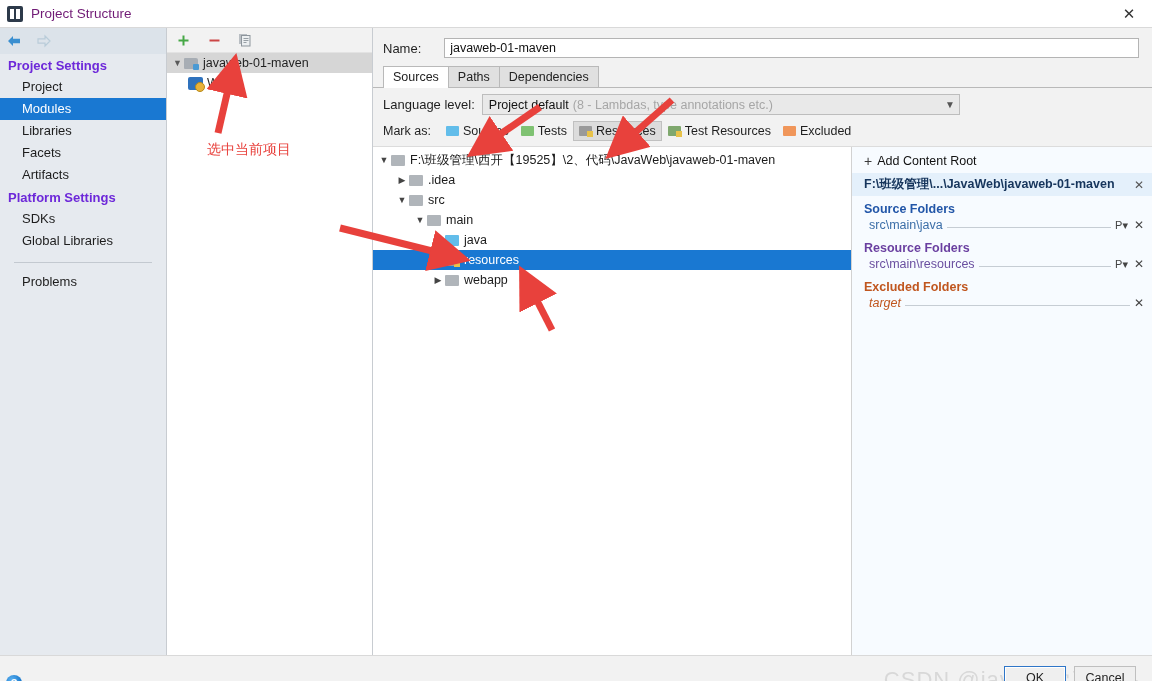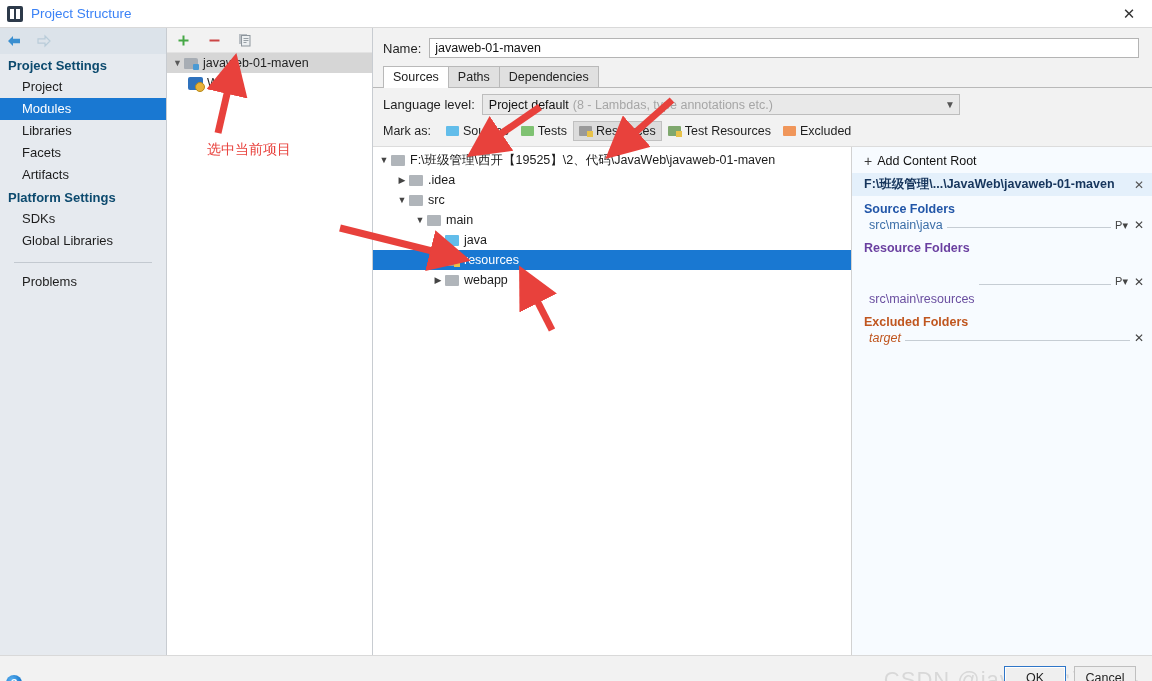--- a/index.html
+++ b/index.html
@@ -44,7 +44,7 @@
   }
   .titlebar .title-text {
     font-size: 13.5px;
-    color: #3b82f6;
+    color: #701a75;
   }
   .win-close {
     position: absolute; right: 0; top: 0;

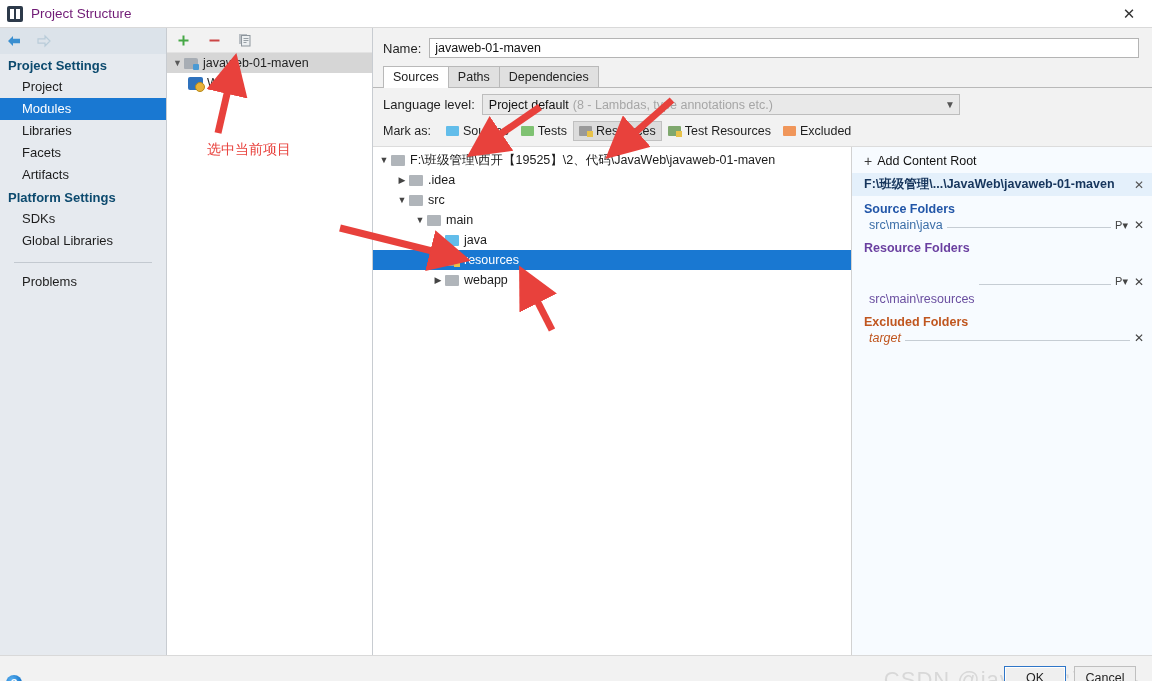--- a/index.html
+++ b/index.html
@@ -180,7 +180,7 @@
   .name-row {
     display: flex; align-items: center;
     padding: 10px 13px 8px 10px;
-    gap: 8px;
+    gap: 23px;
   }
   .name-label { font-size: 13px; }
   .name-input {

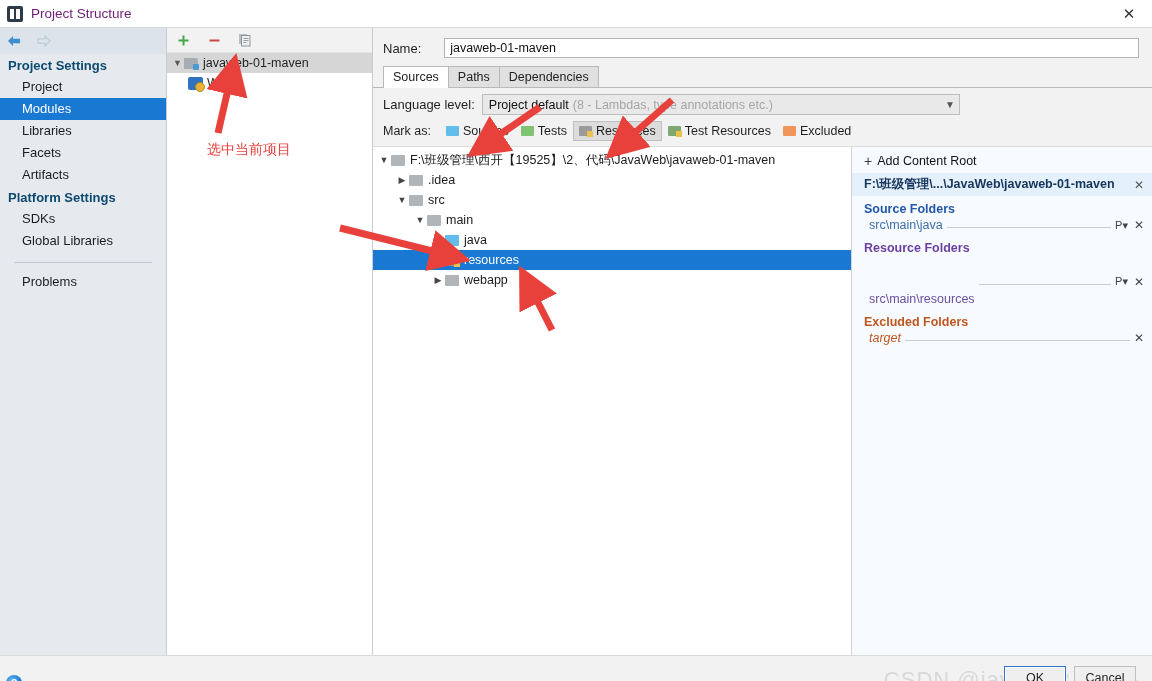--- a/index.html
+++ b/index.html
@@ -84,7 +84,7 @@
   .sb-group {
     font-weight: bold;
     font-size: 13px;
-    color: #0c4a6e;
+    color: #6d28d9;
     padding: 4px 0 3px 8px;
   }
   .sb-item {

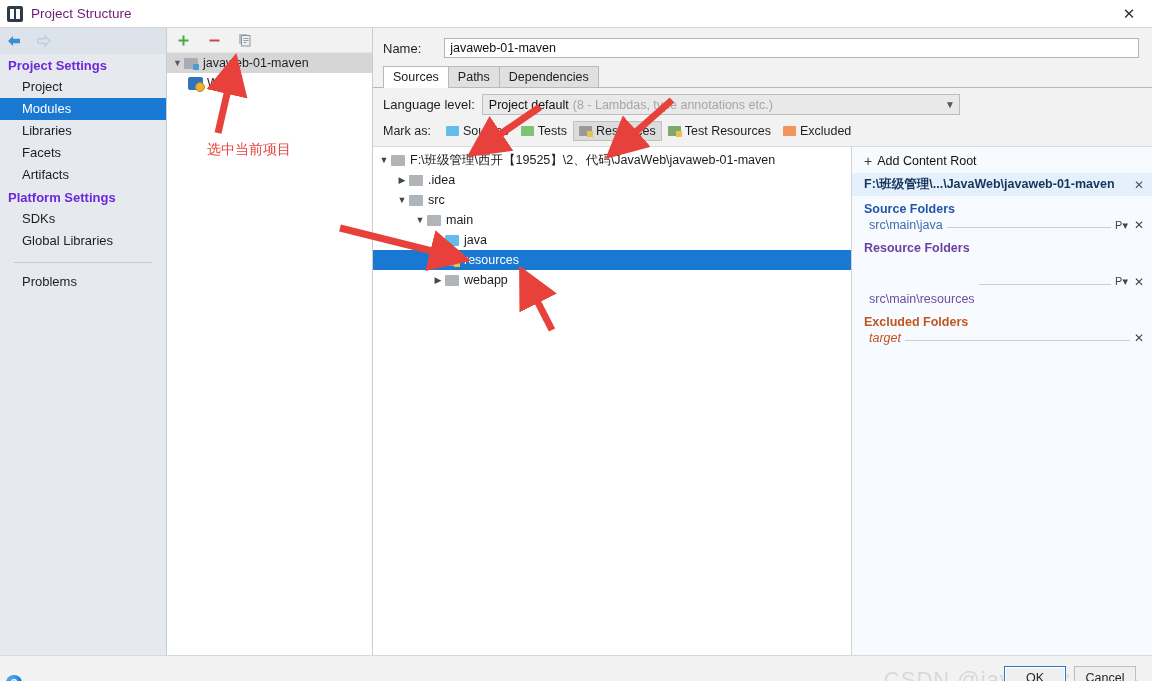--- a/index.html
+++ b/index.html
@@ -352,7 +352,7 @@
   }
   .sec-row .path { color: #3a3a3a; }
   .sec-row.srcp .path { color: #3b6ea8; }
-  .sec-row.resp .path { color: #6a4fa0; margin-top: 35px; }
+  .sec-row.resp .path { color: #6a4fa0; }
   .sec-row.exclp .path { color: #c0561f; font-style: italic; }
   .sec-row .dotted {
     flex: 1;

